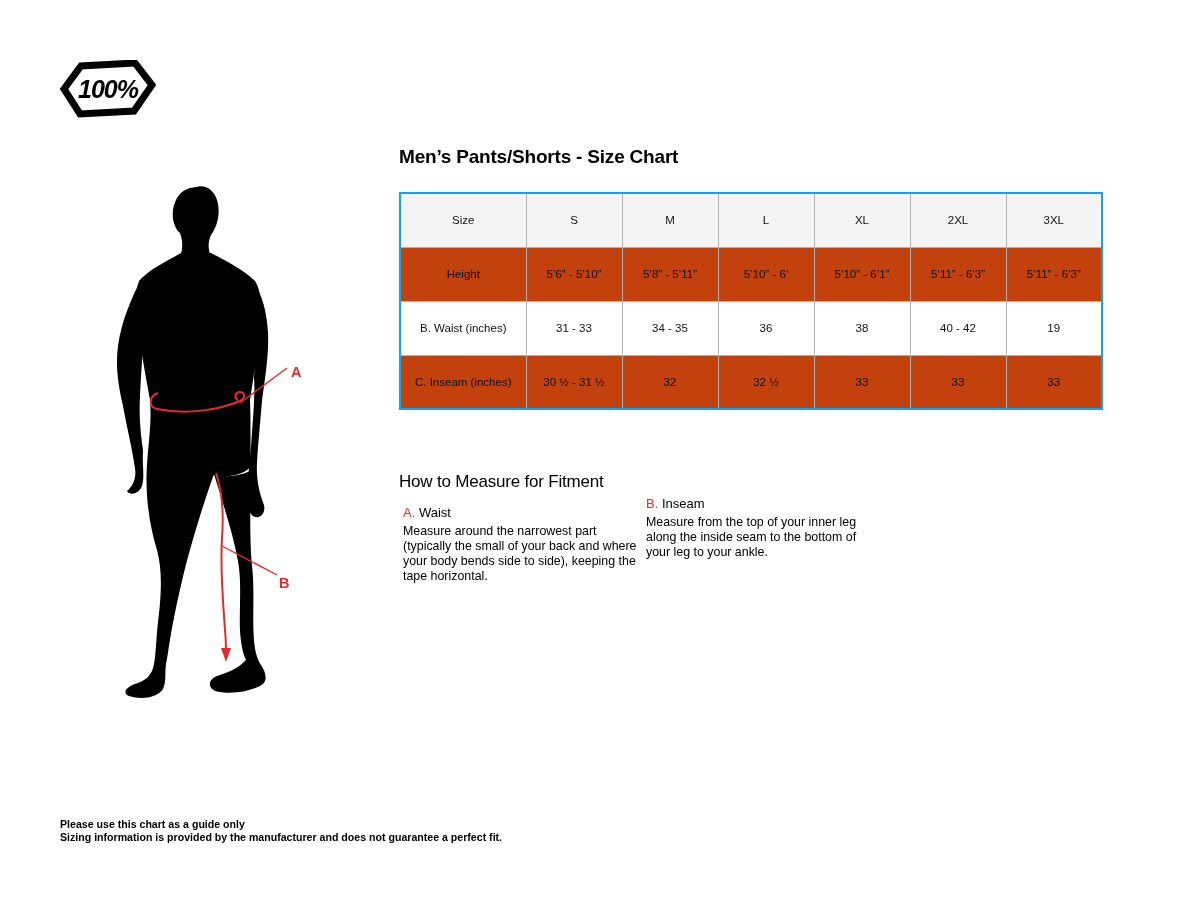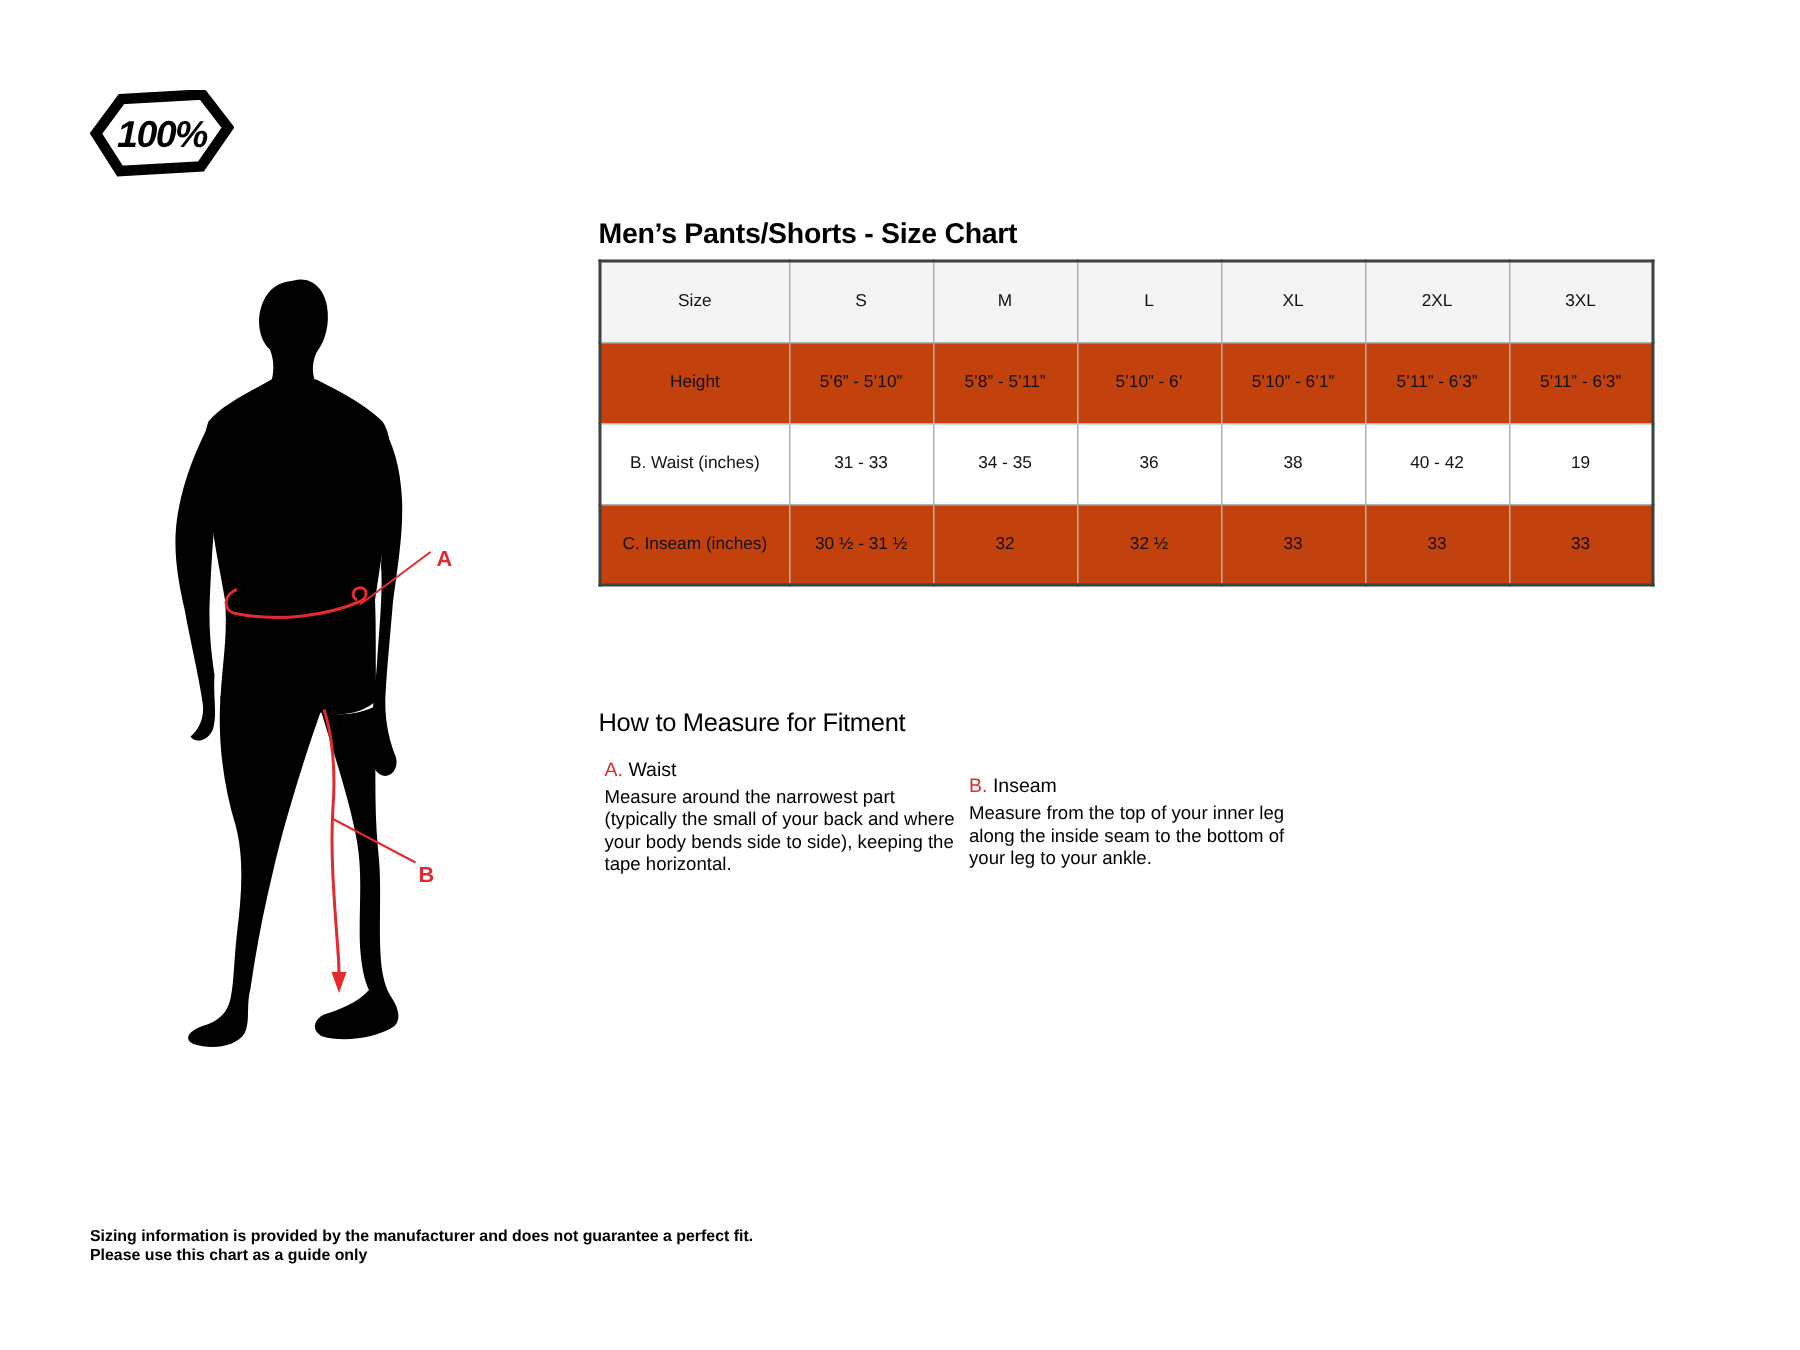--- a/index.html
+++ b/index.html
@@ -15,8 +15,8 @@
 
   
   #chart-title { left:399px; top:146px; font-size:19px; font-weight:bold; letter-spacing:-0.2px; }
-  table.size-table { position:absolute; left:399px; top:173px; border-collapse:collapse;
-                     table-layout:fixed; border:2px solid #404040; }
+  table.size-table { position:absolute; left:399px; top:192px; border-collapse:collapse;
+                     table-layout:fixed; border:2px solid #0ea5e9; }
   table.size-table td { border:1px solid #b3b3b3; height:54px; text-align:center;
                         vertical-align:middle; font-size:11.5px; color:#111; padding:0 4px; }
   tr.row-head td   { background:#f4f4f4; }

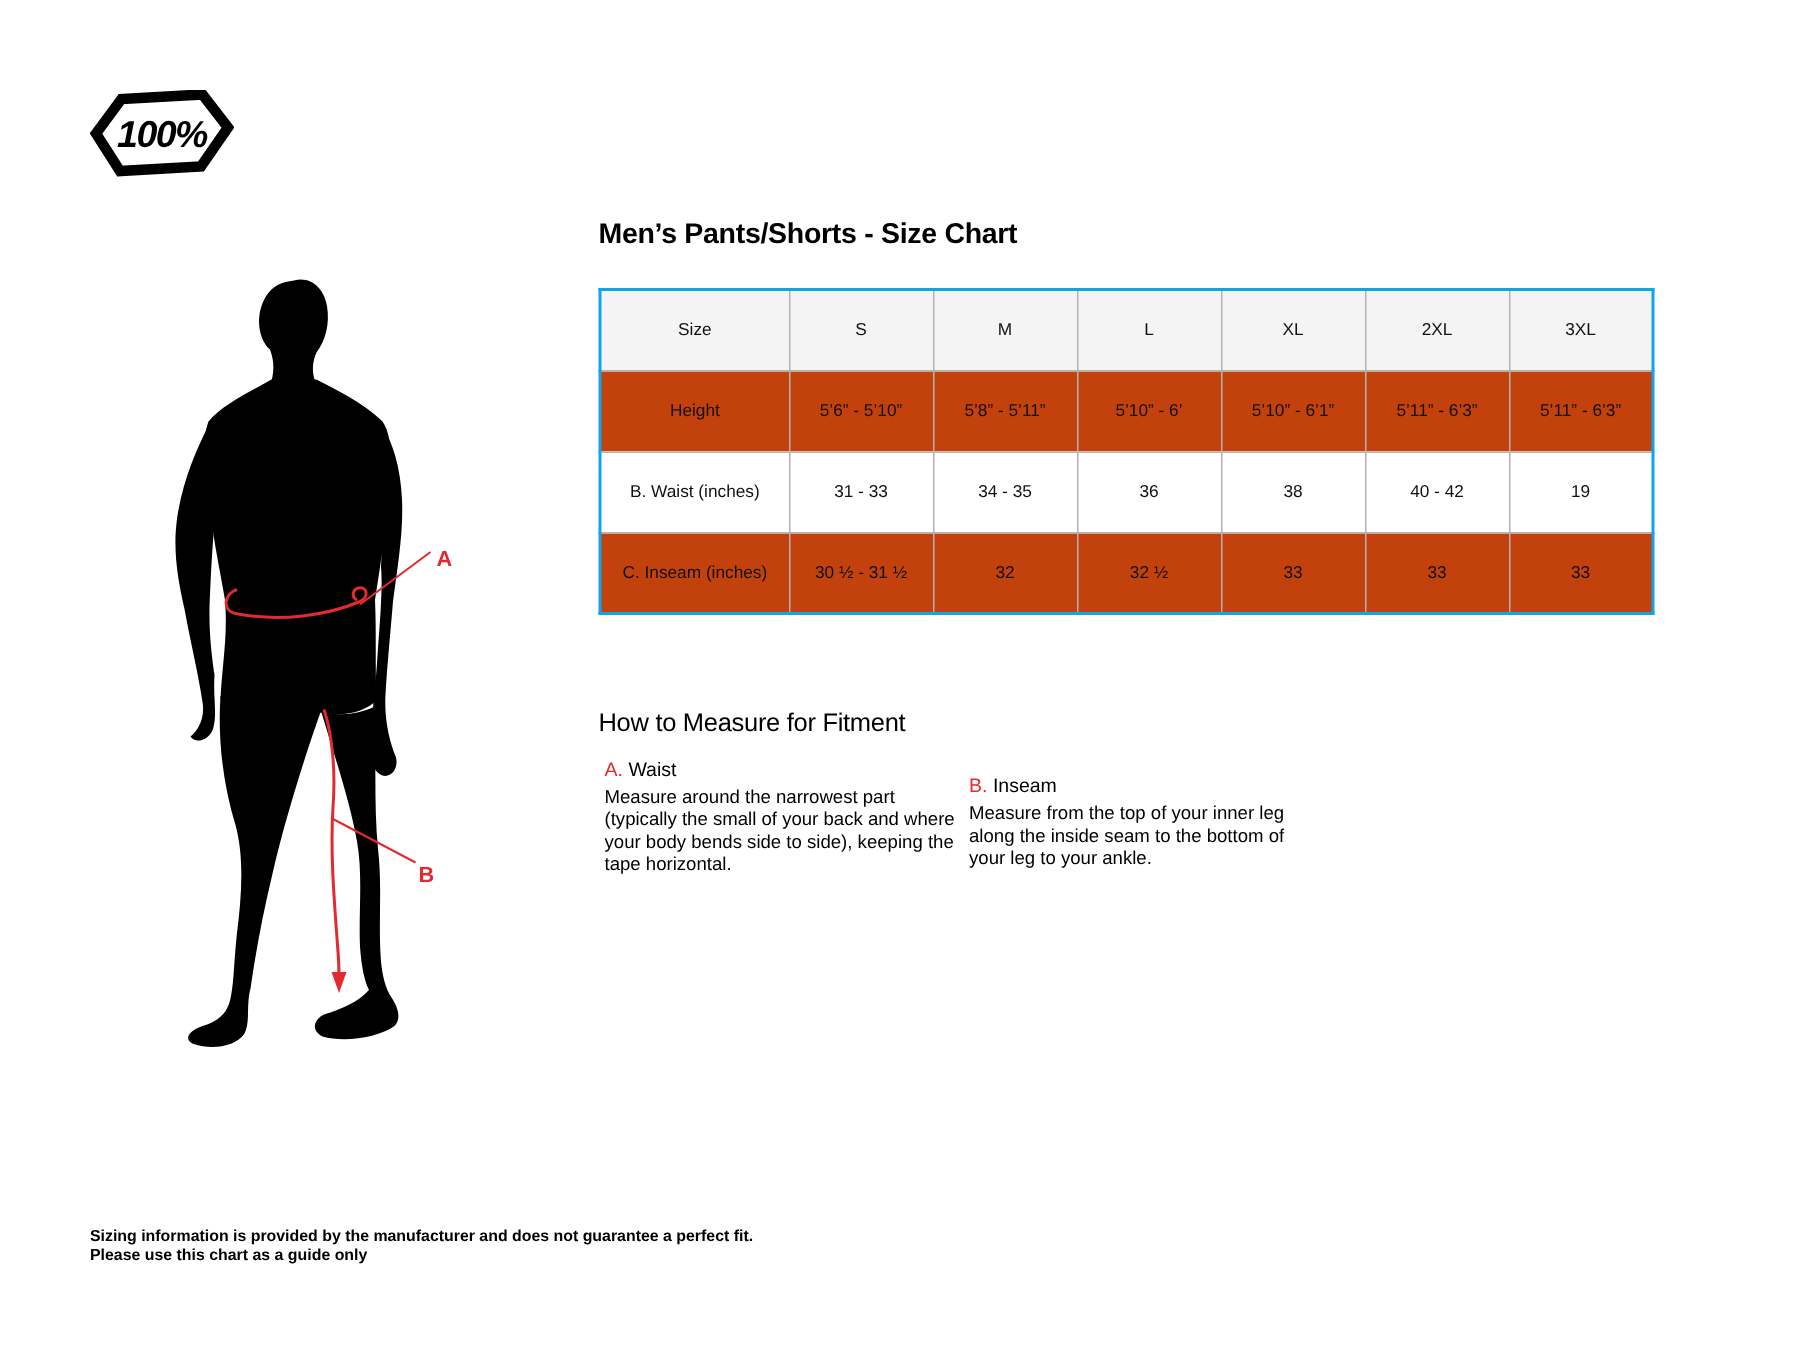--- a/index.html
+++ b/index.html
@@ -27,7 +27,7 @@
   #measure-title { left:399px; top:472px; font-size:17px; font-weight:normal; letter-spacing:-0.2px; }
   .measure-item { width:234px; font-size:12.4px; }
   #measure-a { left:403px; top:505px; }
-  #measure-b { left:646px; top:516px; width:216px; }
+  #measure-b { left:646px; top:496px; width:216px; }
   .measure-head { font-weight:normal; font-size:13px; }
   .measure-letter { color:#e12b2e; }
   .measure-desc { margin-top:4px; line-height:15px; }

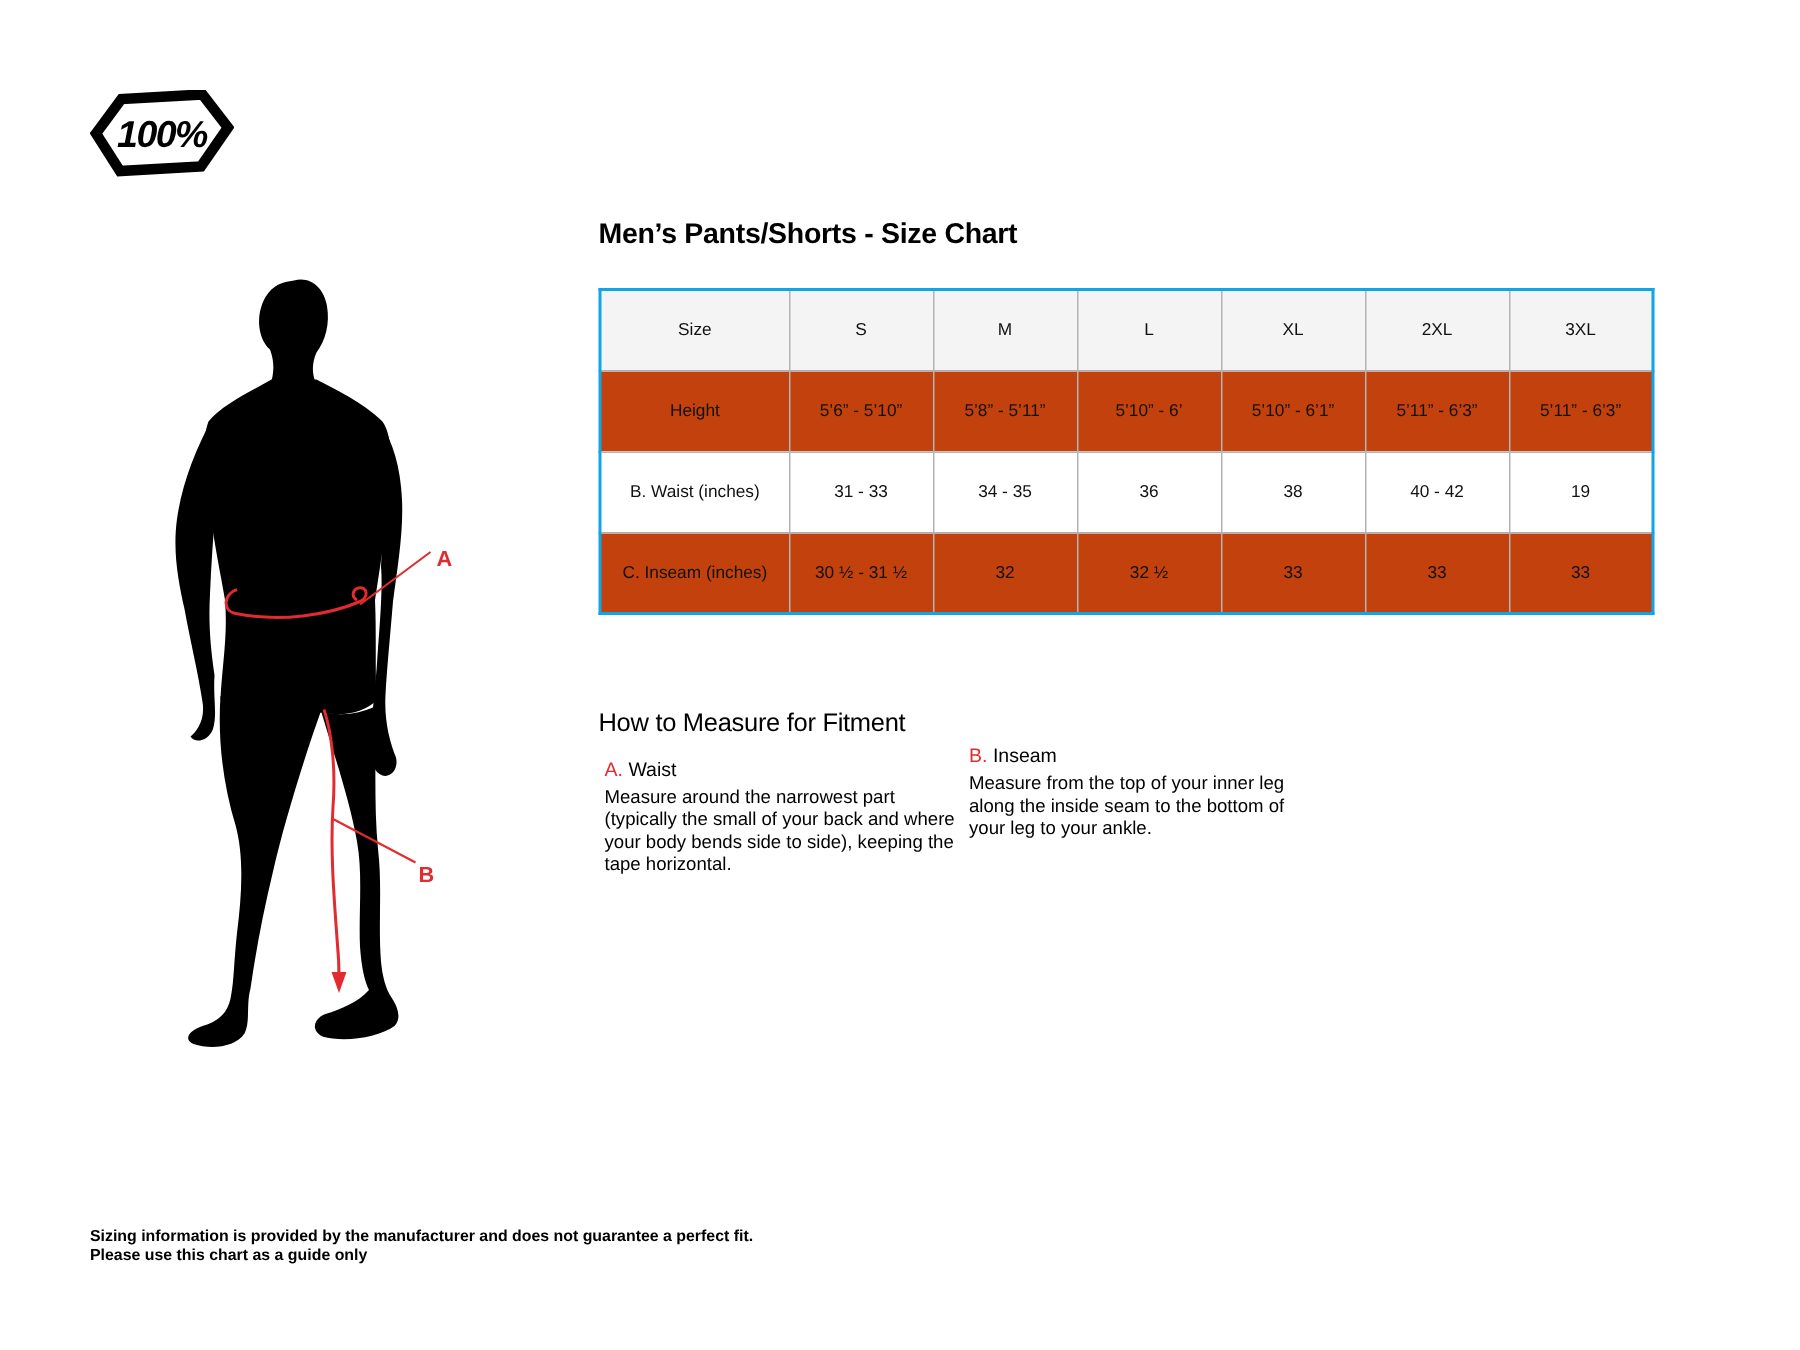--- a/index.html
+++ b/index.html
@@ -142,8 +142,8 @@
 </div>
 
 <div id="footer" class="abs">
+  <div>Please use this chart as a guide only</div>
   <div>Sizing information is provided by the manufacturer and does not guarantee a perfect fit.</div>
-  <div>Please use this chart as a guide only</div>
 </div>
 
 </body></html>

